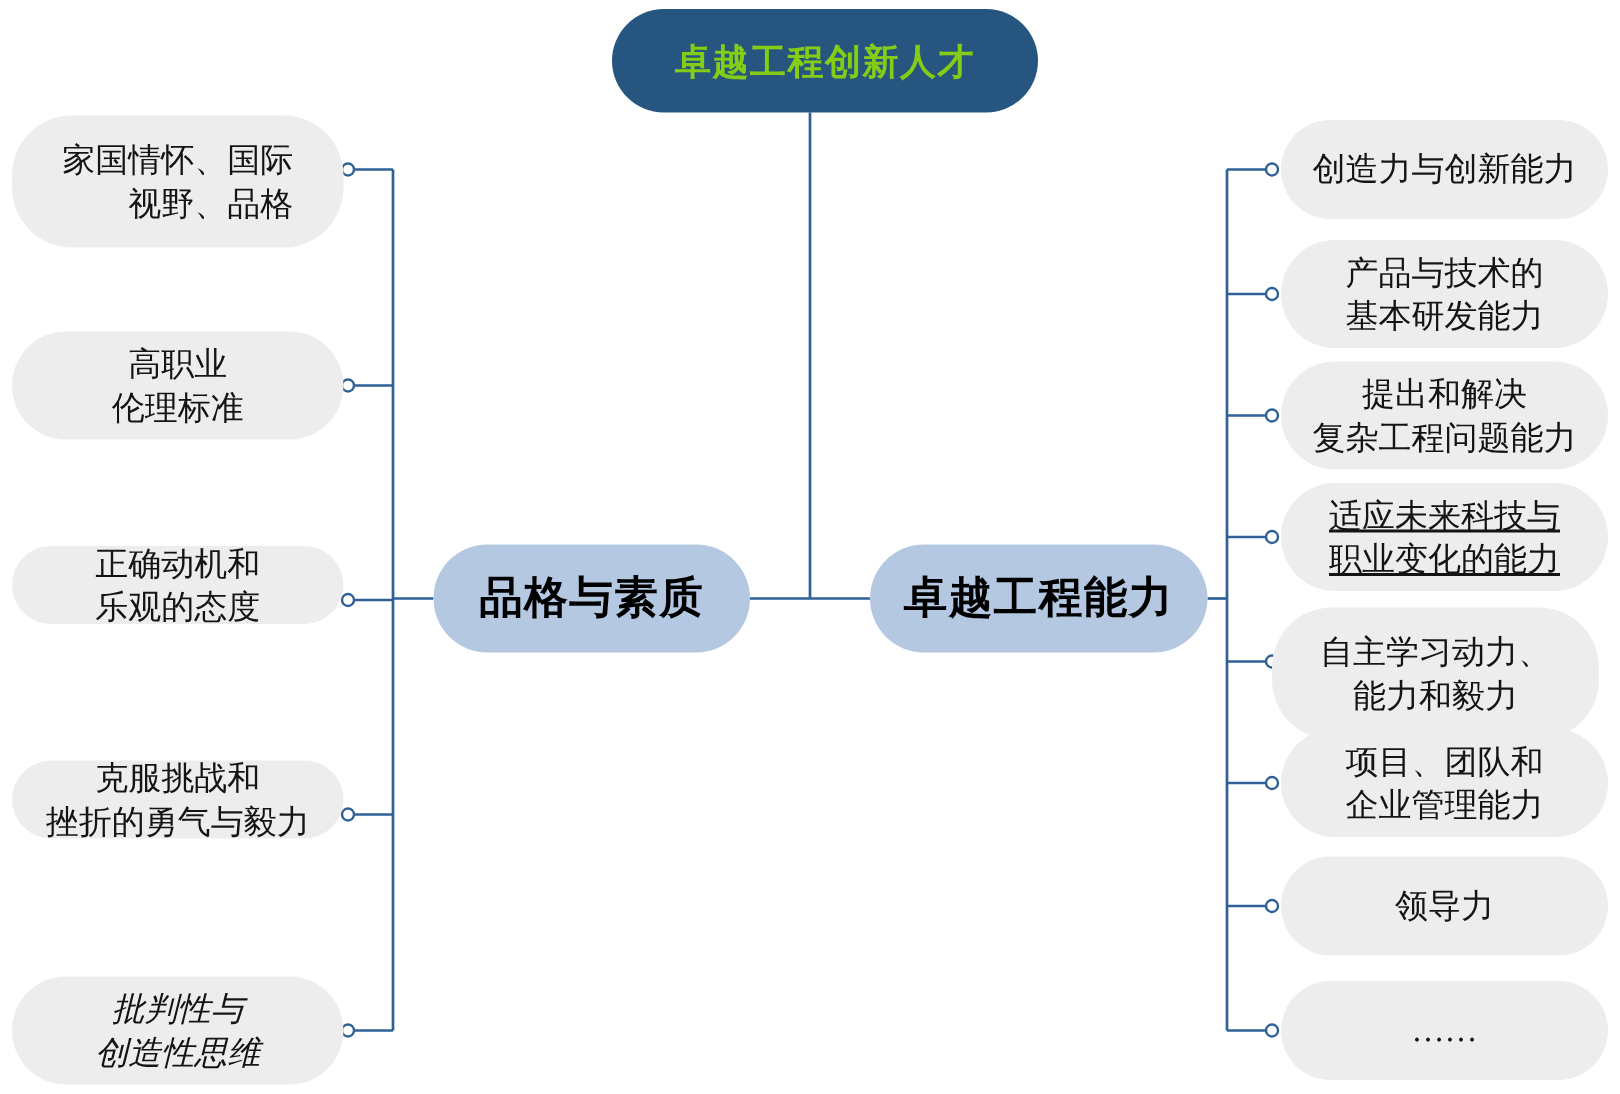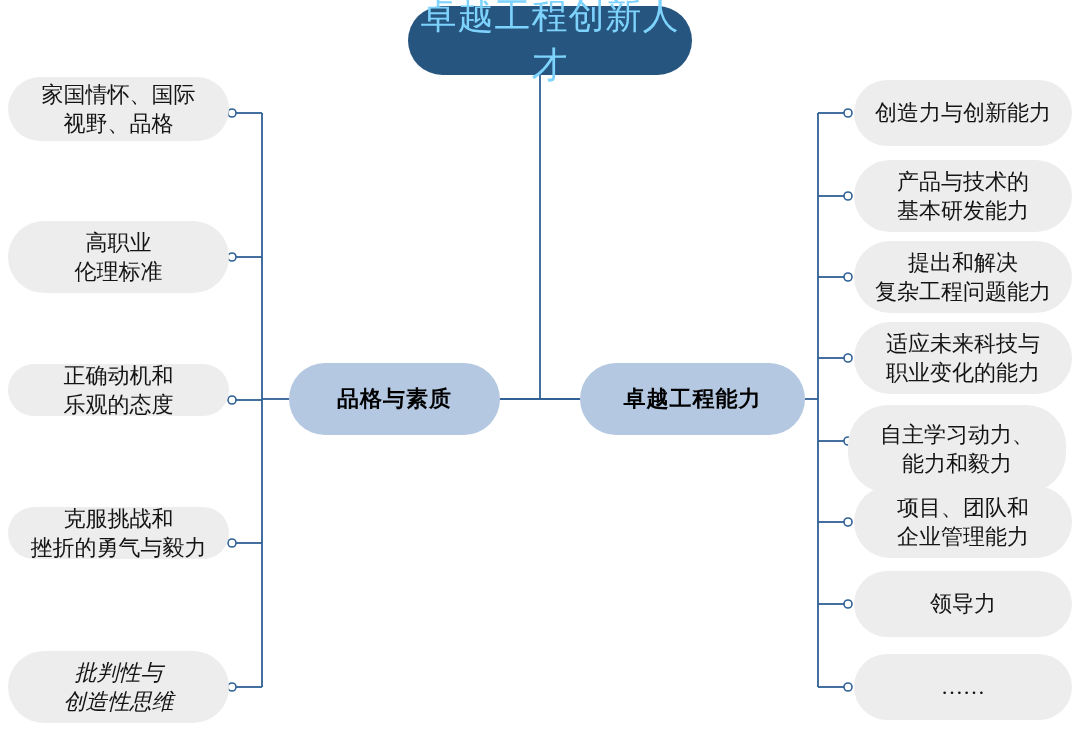--- a/index.html
+++ b/index.html
@@ -23,9 +23,9 @@
   }
   .root-pill {
     background:var(--root-fill,#26557F);
-    color:#7dd3fc;
-    font-weight:normal;
-    font-size:36px;
+    color:#84cc16;
+    font-weight:bold;
+    font-size:24px;
     letter-spacing:1px;
   }
   .branch-pill {

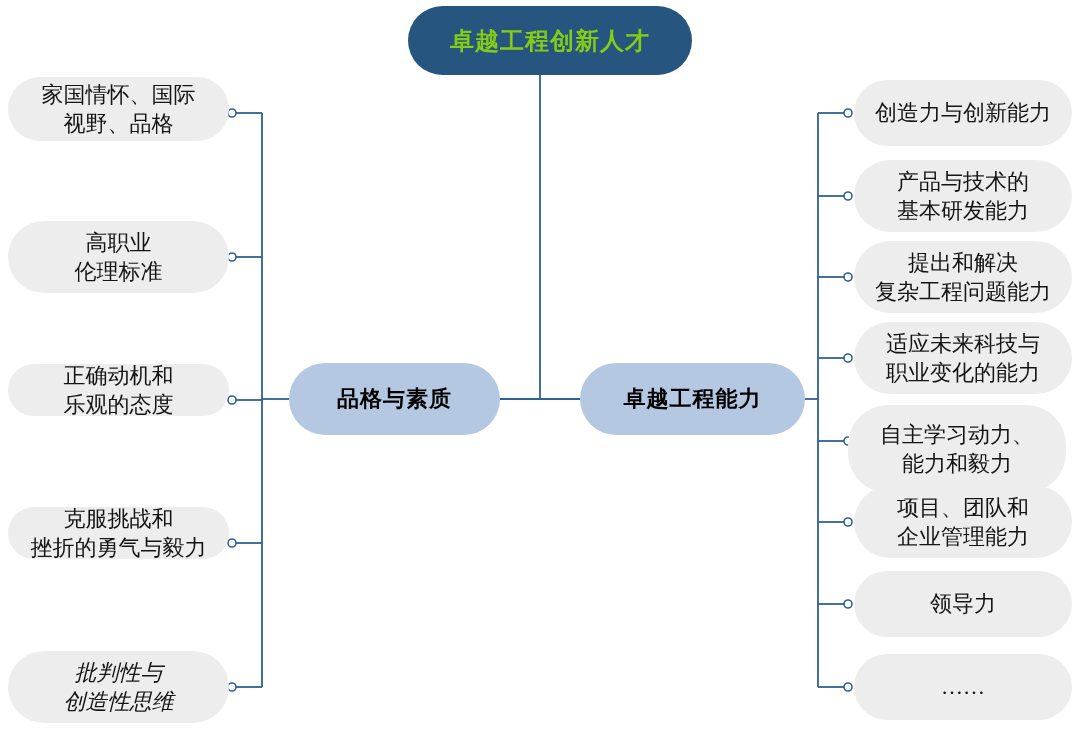--- a/index.html
+++ b/index.html
@@ -101,7 +101,7 @@
   <div class="pill branch-pill" style="left:289px;top:363px;width:211px;height:72px;">品格与素质</div>
   <div class="pill branch-pill" style="left:580px;top:363px;width:225px;height:72px;">卓越工程能力</div>
 
-  <div class="pill leaf-pill" style="left:8px;top:77px;width:221px;height:64px;">家国情怀、国际
+  <div class="pill leaf-pill" style="left:8px;top:77px;width:221px;height:88px;text-align:right;">家国情怀、国际
 视野、品格</div>
   <div class="pill leaf-pill" style="left:8px;top:221px;width:221px;height:72px;">高职业
 伦理标准</div>

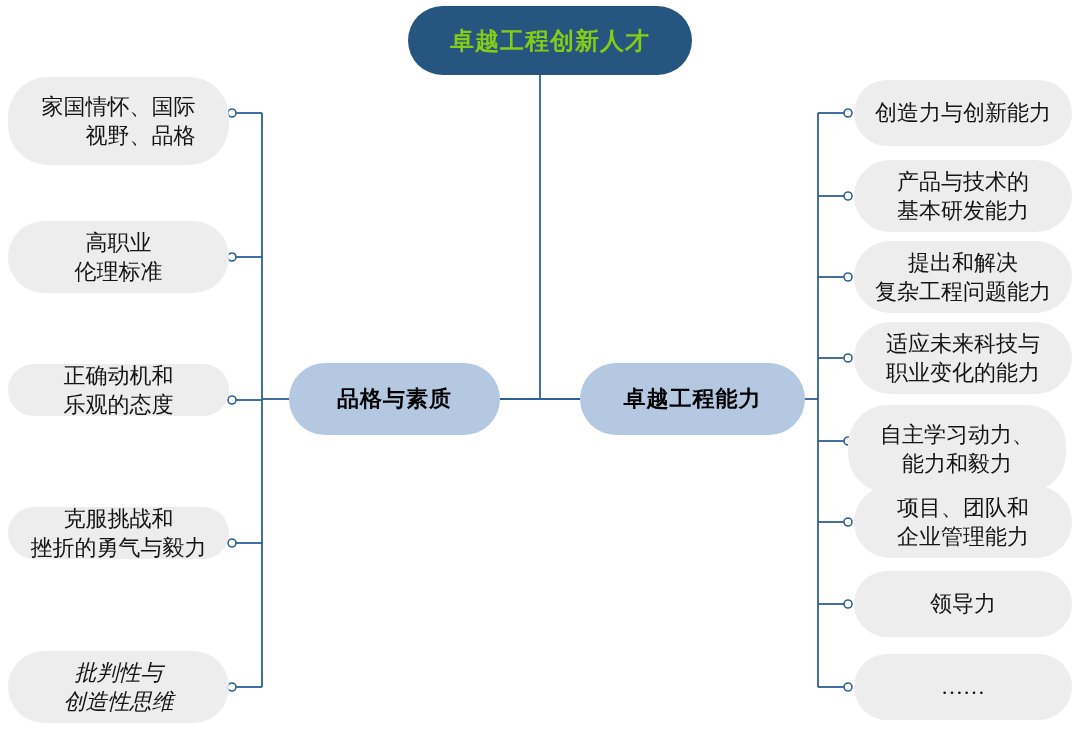--- a/index.html
+++ b/index.html
@@ -117,7 +117,7 @@
 基本研发能力</div>
   <div class="pill leaf-pill" style="left:854px;top:241px;width:218px;height:72px;">提出和解决
 复杂工程问题能力</div>
-  <div class="pill leaf-pill" style="left:854px;top:322px;width:218px;height:72px;">适应未来科技与
+  <div class="pill leaf-pill" style="left:854px;top:322px;width:218px;height:72px;text-decoration:underline;">适应未来科技与
 职业变化的能力</div>
   <div class="pill leaf-pill" style="left:848px;top:405px;width:218px;height:88px;">自主学习动力、
 能力和毅力</div>

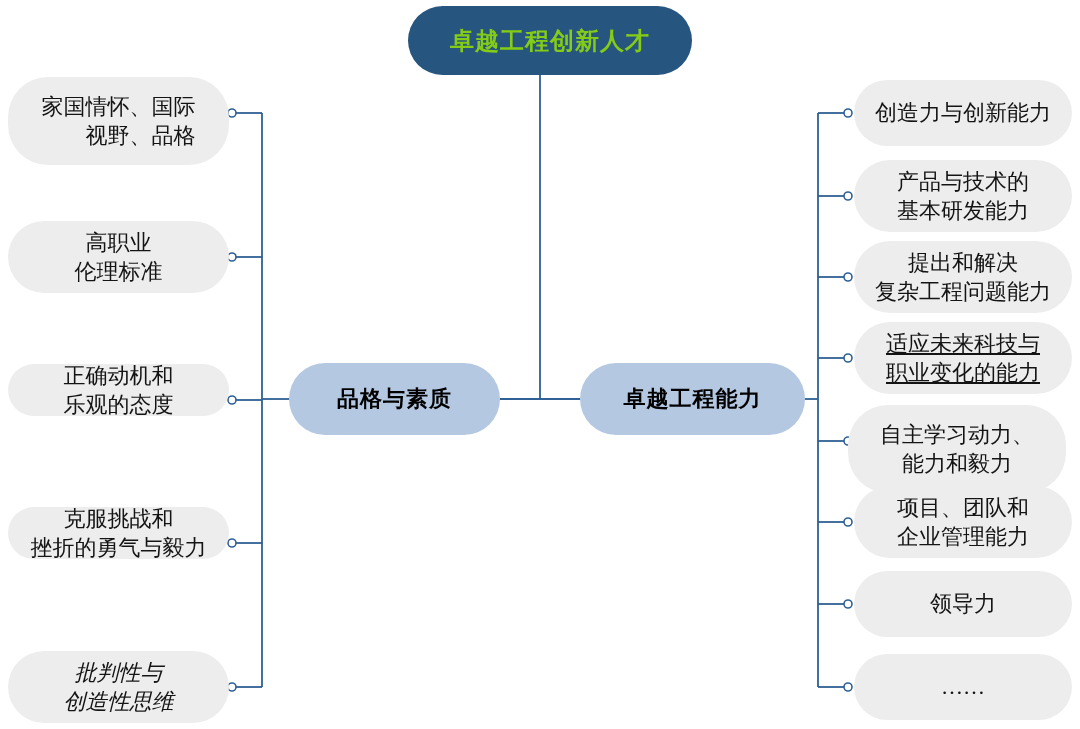--- a/index.html
+++ b/index.html
@@ -32,7 +32,7 @@
     background:var(--branch-fill,#B4C8E2);
     color:#000000;
     font-weight:bold;
-    font-size:22px;
+    font-size:29px;
     letter-spacing:1px;
   }
   .leaf-pill {

